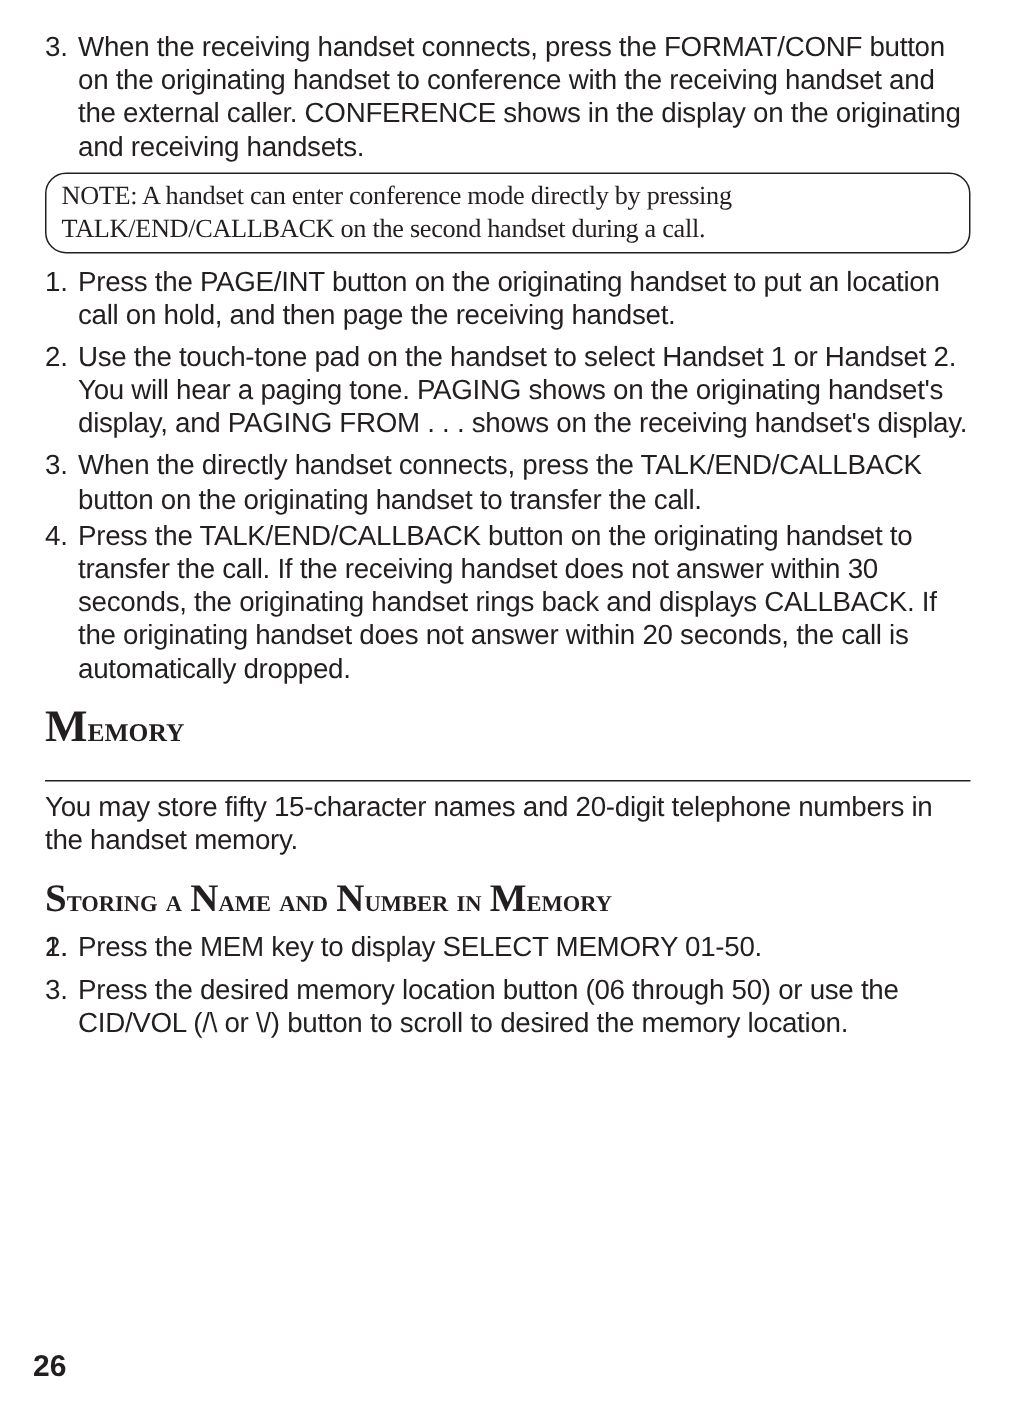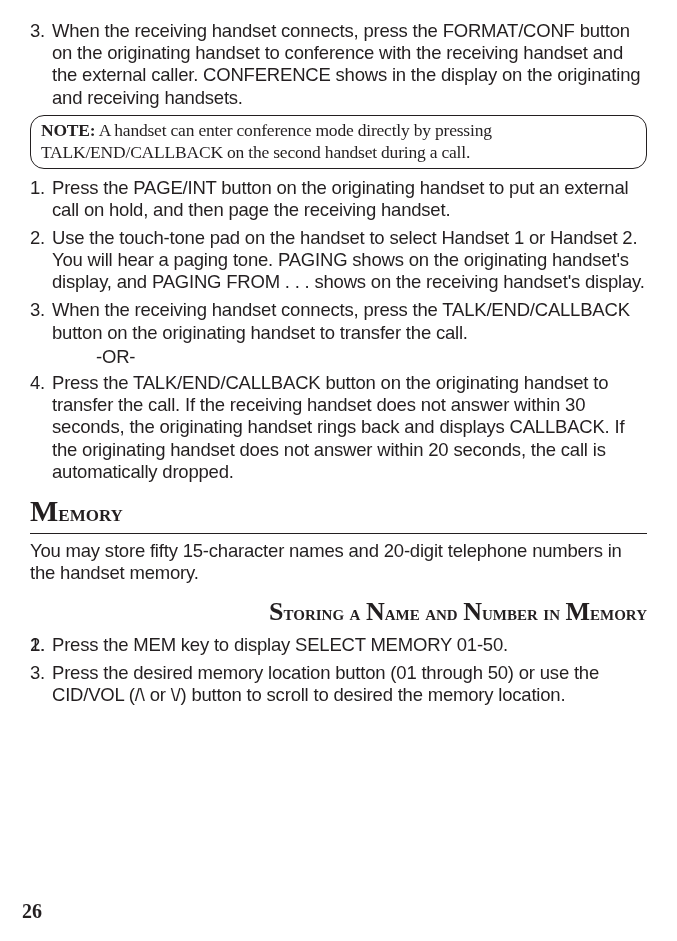--- a/index.html
+++ b/index.html
@@ -50,7 +50,7 @@
     line-height: 1.25;
   }
   .note-box .note-label {
-    font-weight: bold;
+    font-weight: normal;
     margin-top: 32px;
   }
   .smallcaps-heading {

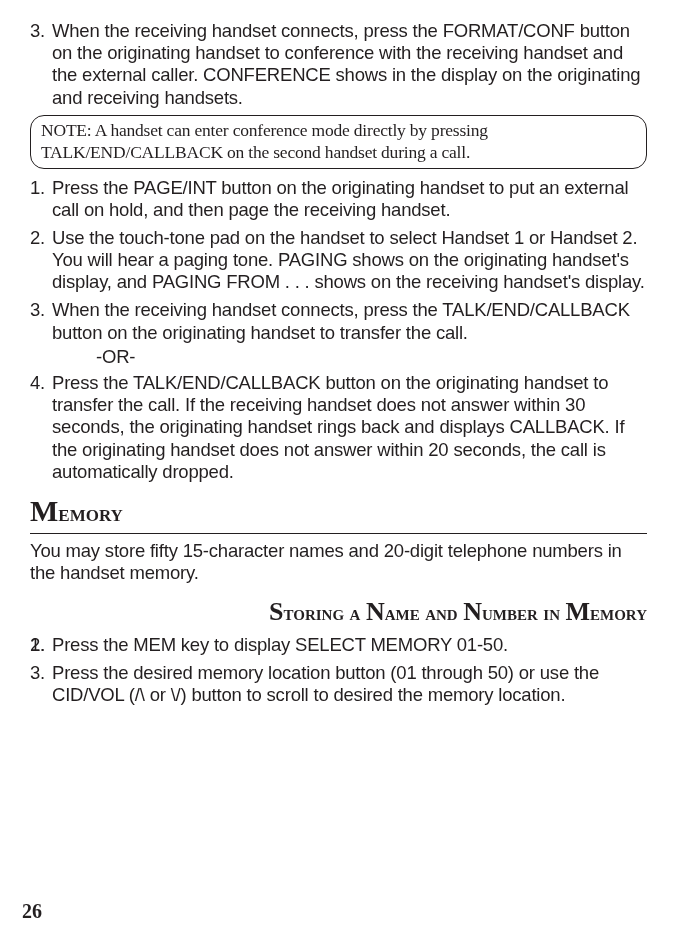--- a/index.html
+++ b/index.html
@@ -114,7 +114,7 @@
   <ol>
     <li>
       <span class="num">1.</span>
-      <span>Press the PAGE/INT button on the originating handset to put an external call on hold, and then page the receiving handset.</span>
+      <span>Press the PAGE/INT button on the originating handset to put an location call on hold, and then page the receiving handset.</span>
     </li>
     <li>
       <span class="num">2.</span>

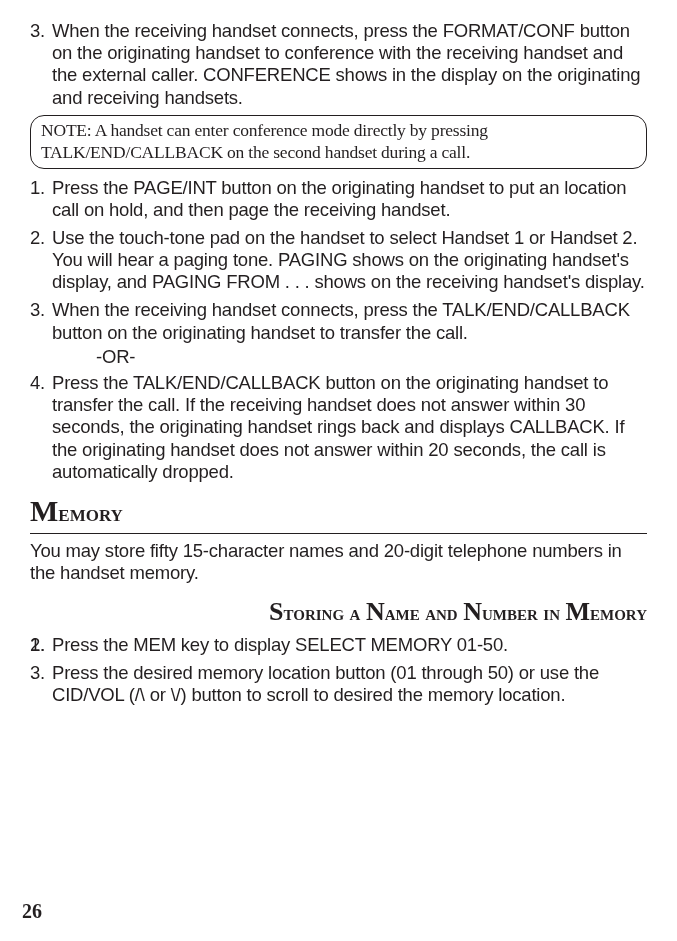--- a/index.html
+++ b/index.html
@@ -122,7 +122,7 @@
     </li>
     <li style="margin-bottom:2px;">
       <span class="num">3.</span>
-      <span>When the receiving handset connects, press the TALK/END/CALLBACK button on the originating handset to transfer the call.</span>
+      <span>When the directly handset connects, press the TALK/END/CALLBACK button on the originating handset to transfer the call.</span>
     </li>
   </ol>
   <div class="or">-OR-</div>

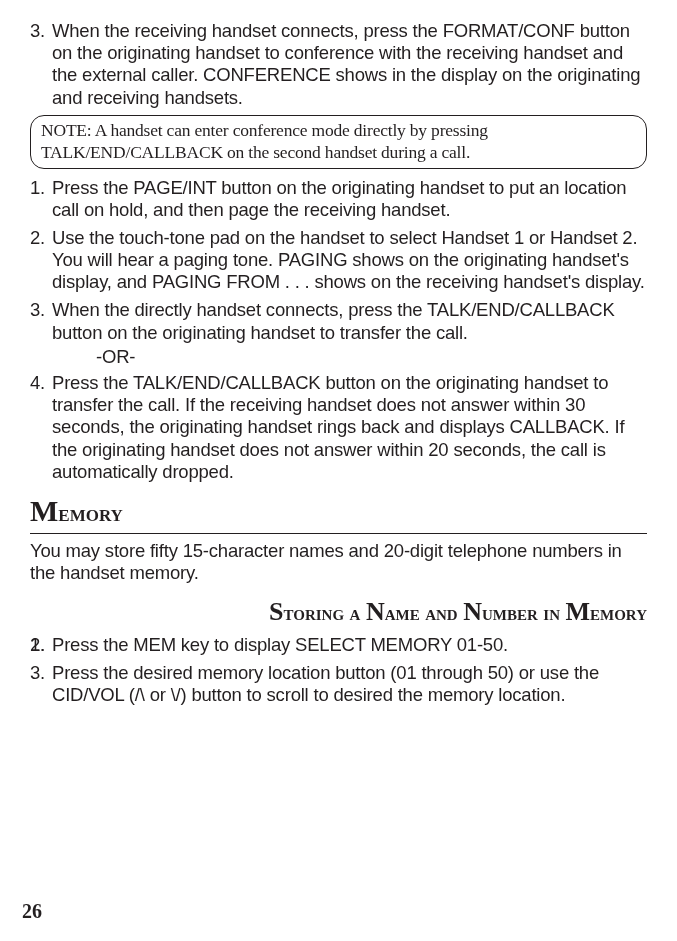--- a/index.html
+++ b/index.html
@@ -125,7 +125,6 @@
       <span>When the directly handset connects, press the TALK/END/CALLBACK button on the originating handset to transfer the call.</span>
     </li>
   </ol>
-  <div class="or">-OR-</div>
   <ol>
     <li>
       <span class="num">4.</span>

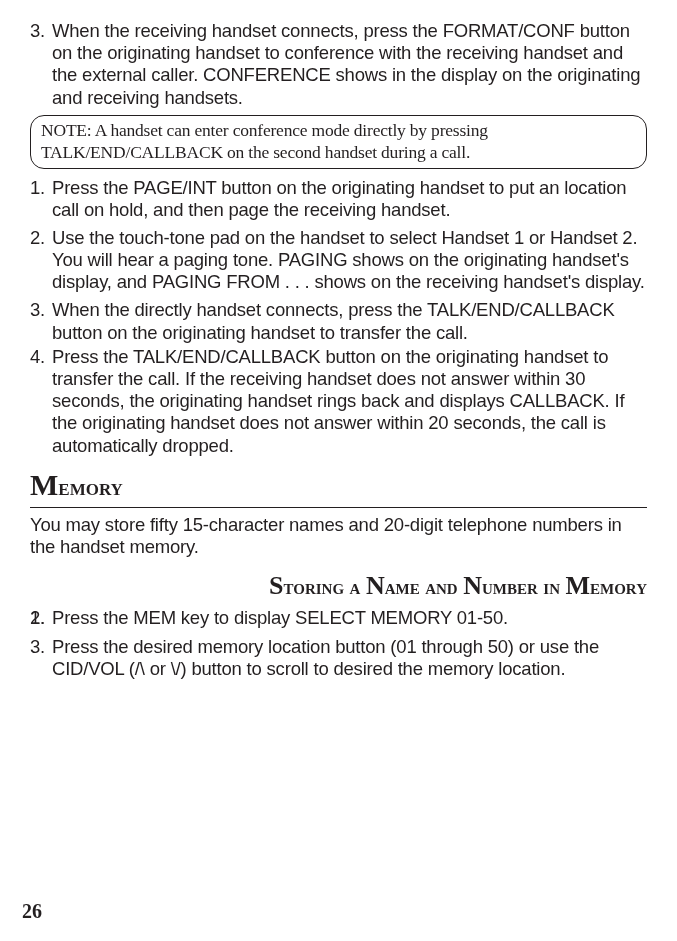--- a/index.html
+++ b/index.html
@@ -70,7 +70,7 @@
     font-size: 24px;
     letter-spacing: 0px;
     border-bottom: 1.5px solid #231f20;
-    padding-bottom: 4px;
+    padding-bottom: 17px;
     margin-top: 10px;
     margin-bottom: 6px;
   }

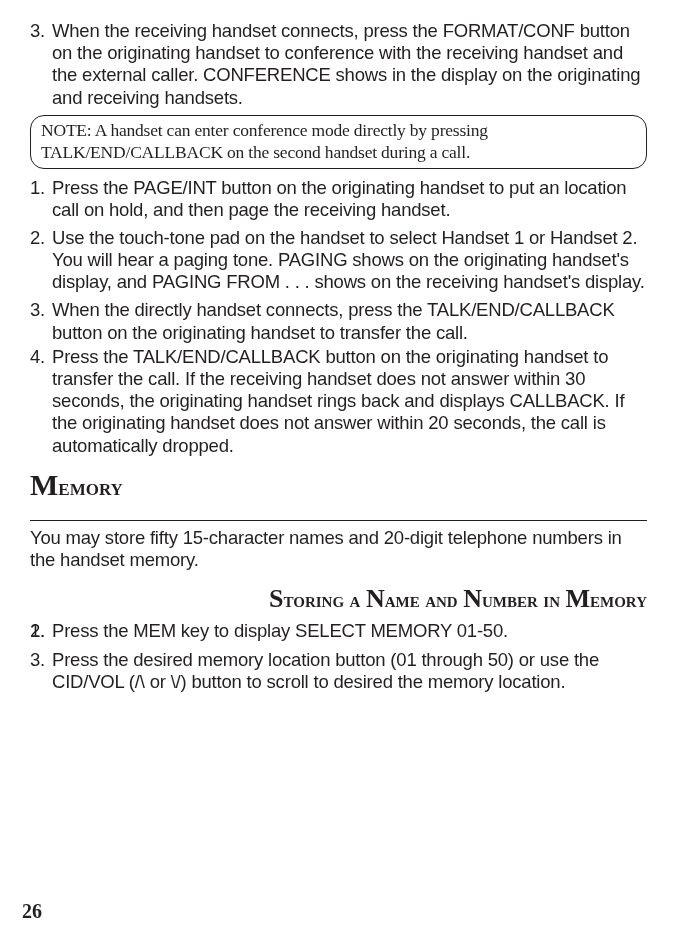--- a/index.html
+++ b/index.html
@@ -138,7 +138,7 @@
 
   <div class="intro">You may store fifty 15-character names and 20-digit telephone numbers in the handset memory.</div>
 
-  <div class="smallcaps-heading serif" style="margin-top:12px;text-align:right;">
+  <div class="smallcaps-heading serif" style="margin-top:12px;">
     <span class="cap">S</span>toring a <span class="cap">N</span>ame and <span class="cap">N</span>umber in <span class="cap">M</span>emory
   </div>
 

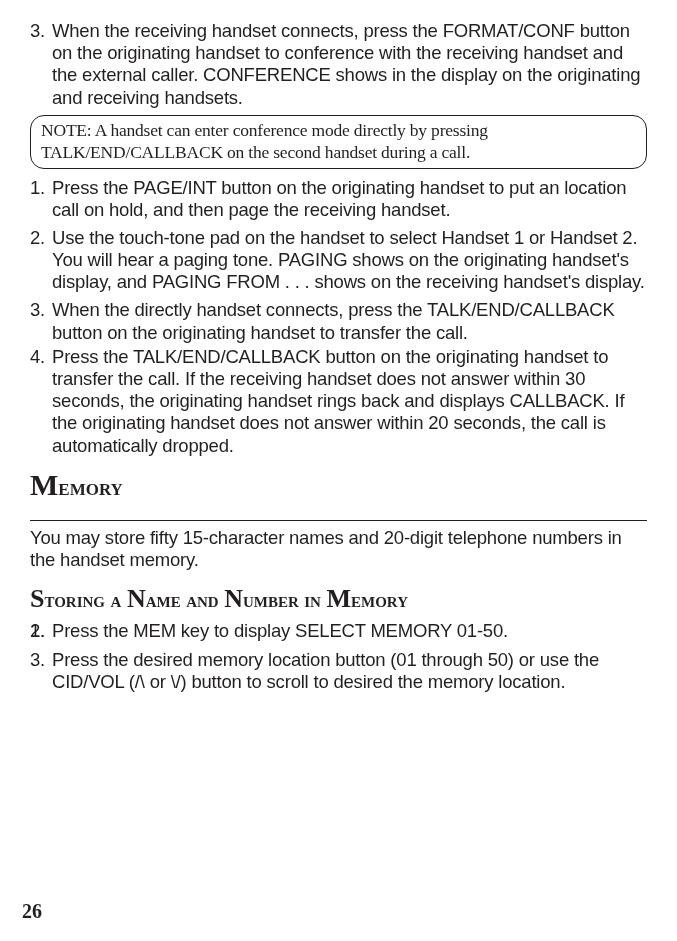--- a/index.html
+++ b/index.html
@@ -152,7 +152,7 @@
     </li>
     <li>
       <span class="num">3.</span>
-      <span>Press the desired memory location button (01 through 50) or use the CID/VOL (/\ or \/) button to scroll to desired the memory location.</span>
+      <span>Press the desired memory location button (06 through 50) or use the CID/VOL (/\ or \/) button to scroll to desired the memory location.</span>
     </li>
   </ol>
 

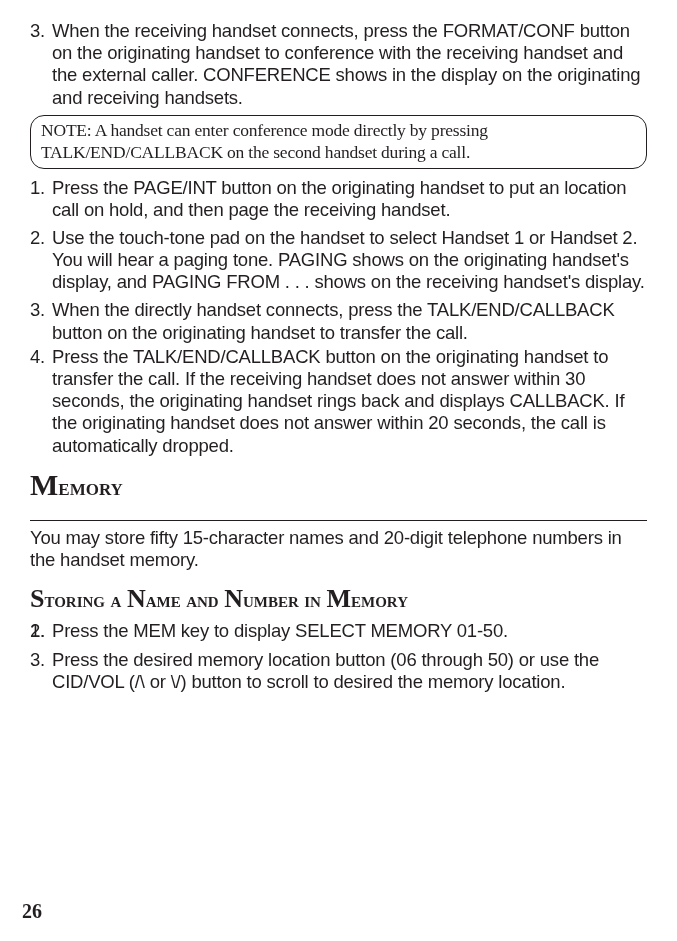--- a/index.html
+++ b/index.html
@@ -90,7 +90,7 @@
     left: 22px;
     font-weight: bold;
     font-size: 20px;
-    font-family: Liberation Serif, serif;
+    font-family: Liberation Sans, sans-serif;
   }
 </style>
 </head>

